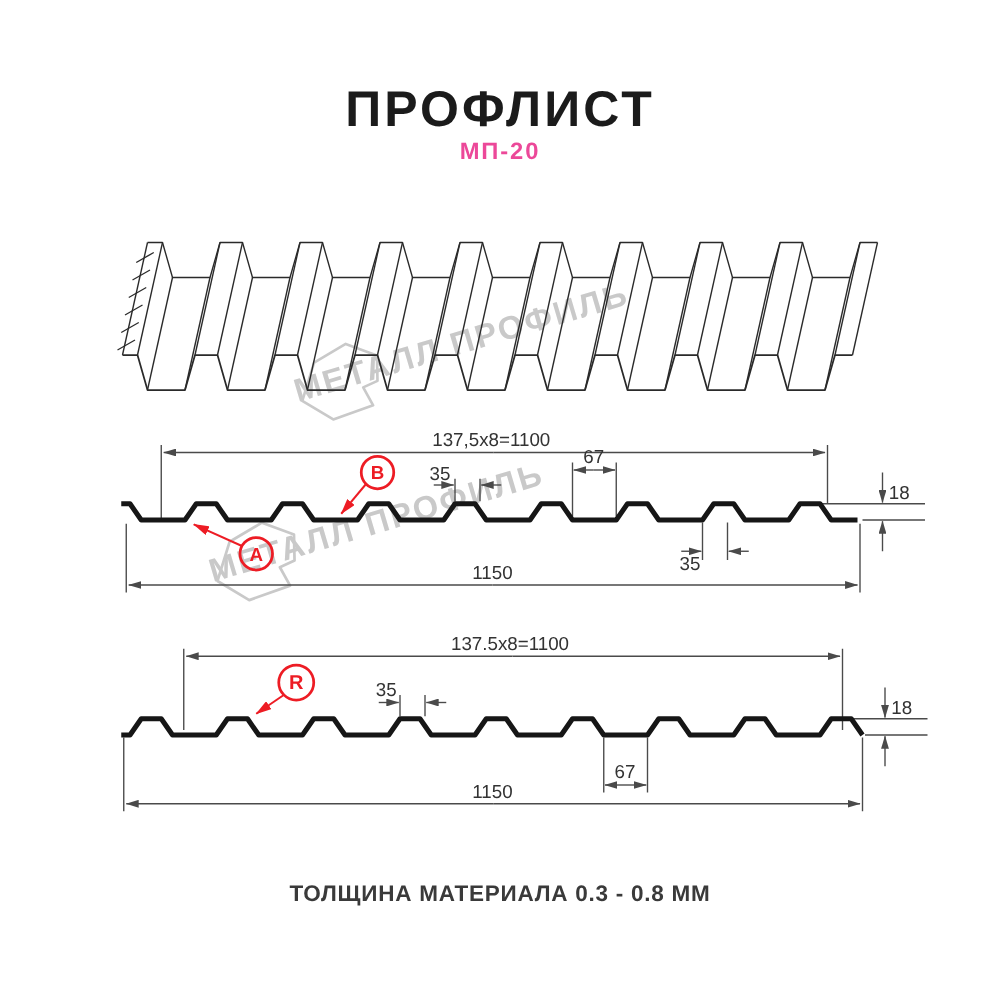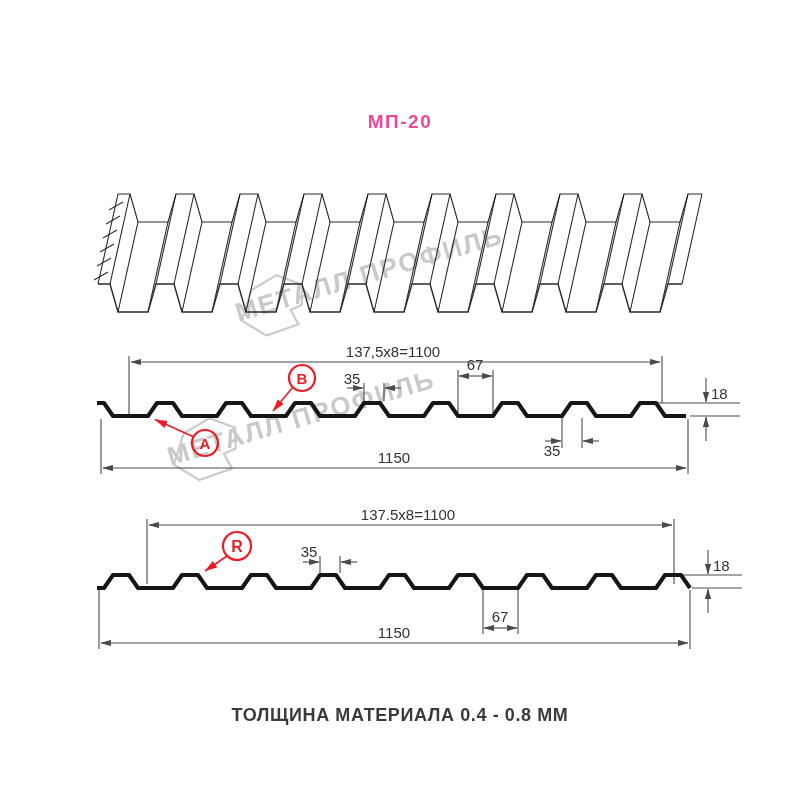--- a/index.html
+++ b/index.html
@@ -37,6 +37,7 @@
 
 <div class="canvas">
 
+  <div class="title">ПРОФЛИСТ</div>
   <div class="subtitle">МП-20</div>
 
   <div class="wm" style="left:236px;top:298px;">

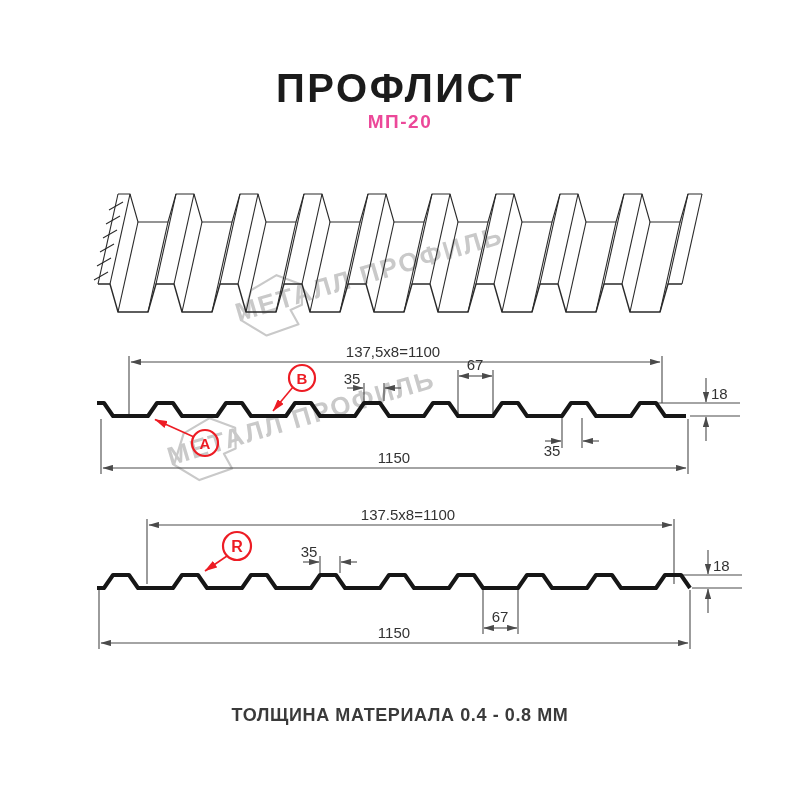--- a/index.html
+++ b/index.html
@@ -219,7 +219,7 @@
     </g>
   </svg>
 
-  <div class="footer">ТОЛЩИНА МАТЕРИАЛА 0.4 - 0.8 ММ</div>
+  <div class="footer">ТОЛЩИНА МАТЕРИАЛА 0.3 - 0.8 ММ</div>
 </div>
 
 </body></html>

